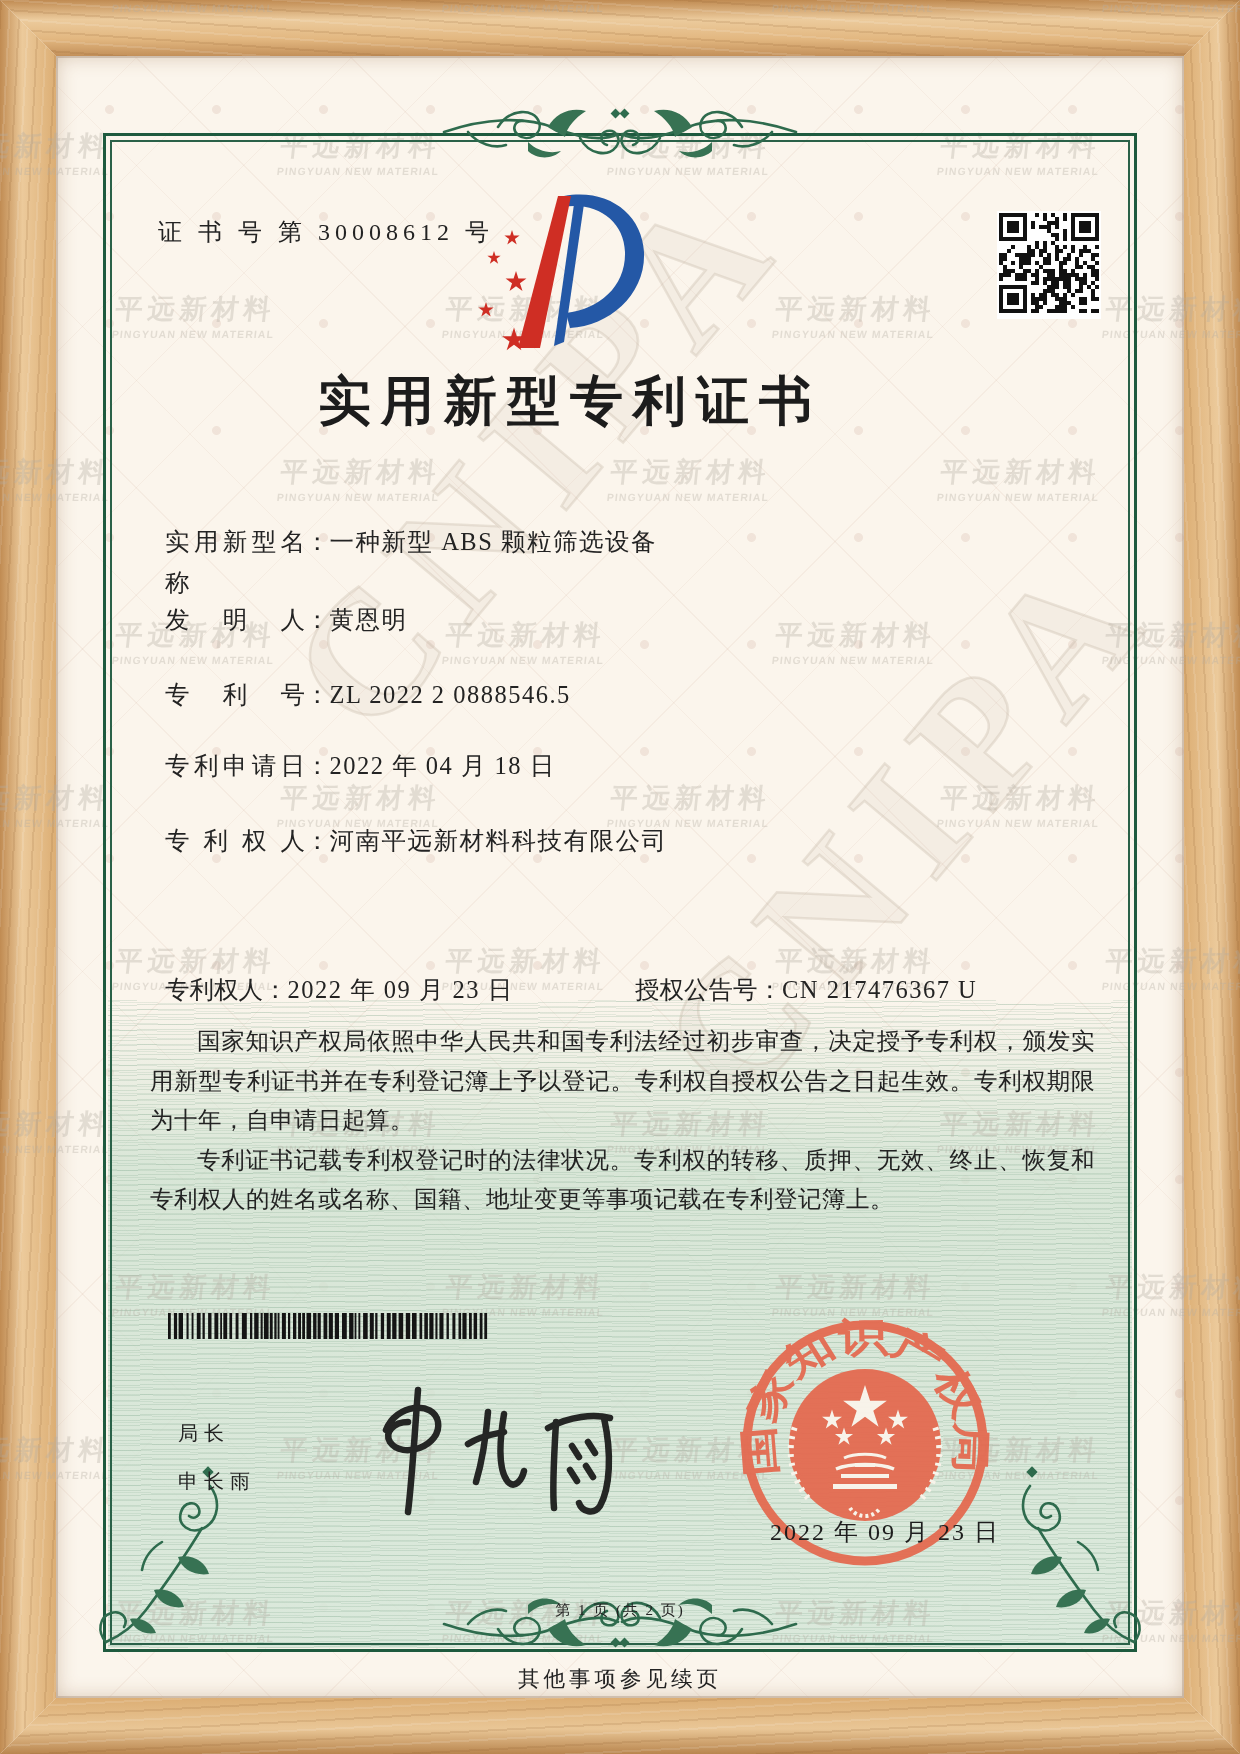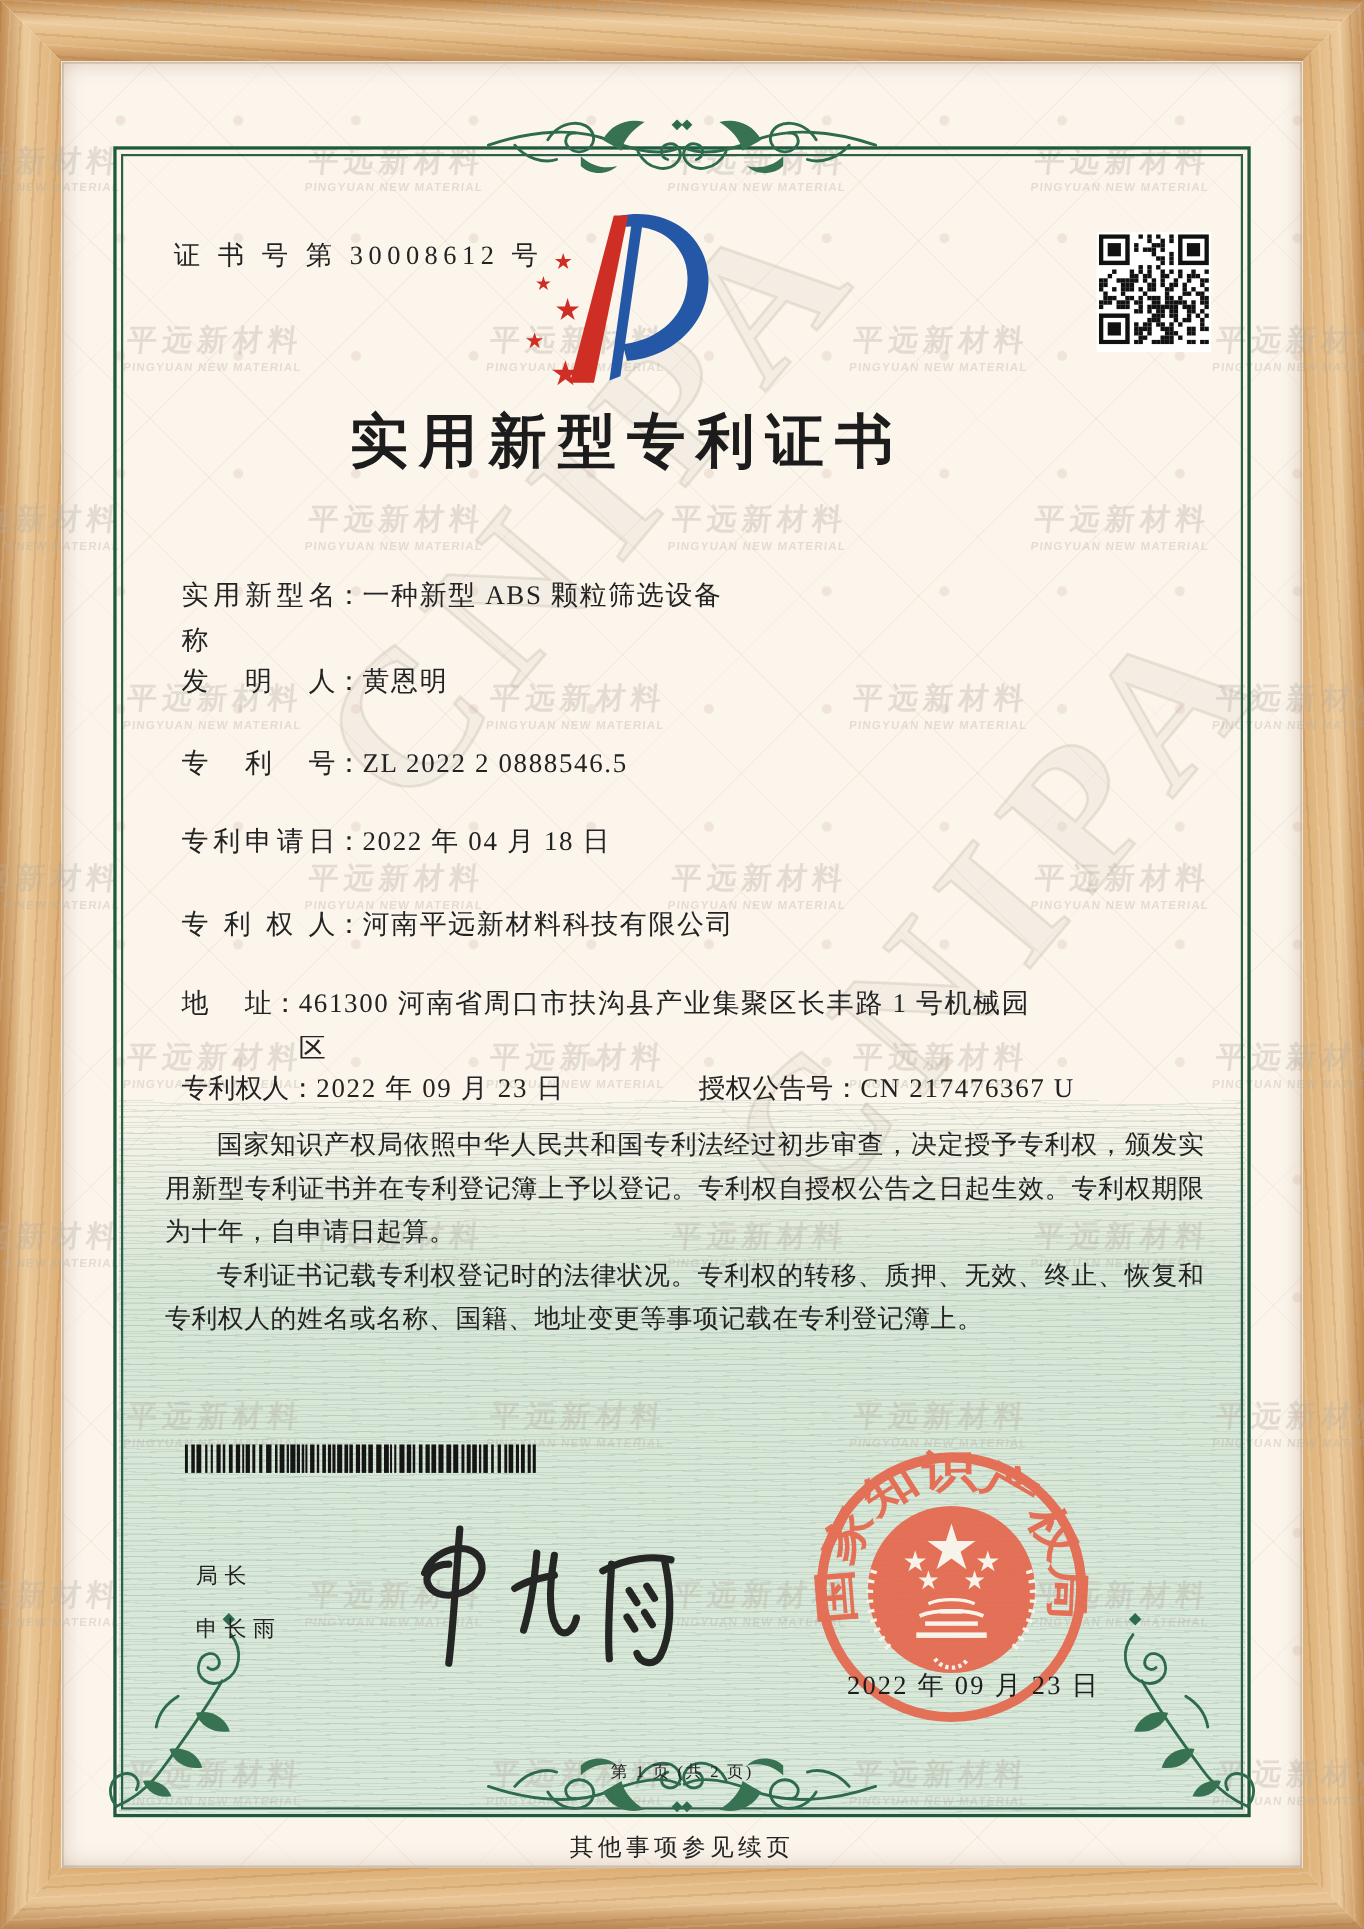--- a/index.html
+++ b/index.html
@@ -595,9 +595,6 @@
     <div class="abs field-row" style="top:820px">
       <span class="field-label">专利权人</span><span class="colon">：</span><span class="field-value">河南平远新材料科技有限公司</span>
     </div>
-    <div class="abs field-row row-addr" style="top:892px">
-      <span class="field-label">地址</span><span class="colon">：</span><span class="field-value"><span style="display:block">461300 河南省周口市扶沟县产业集聚区长丰路 1 号机械园</span><span style="display:block">区</span></span>
-    </div>
     <div class="abs field-row" style="top:969px">
       <span>专利权人</span><span class="colon">：</span><span class="field-value">2022 年 09 月 23 日</span>
       <span class="grant2"><span>授权公告号</span><span class="colon">：</span><span class="field-value">CN 217476367 U</span></span>

